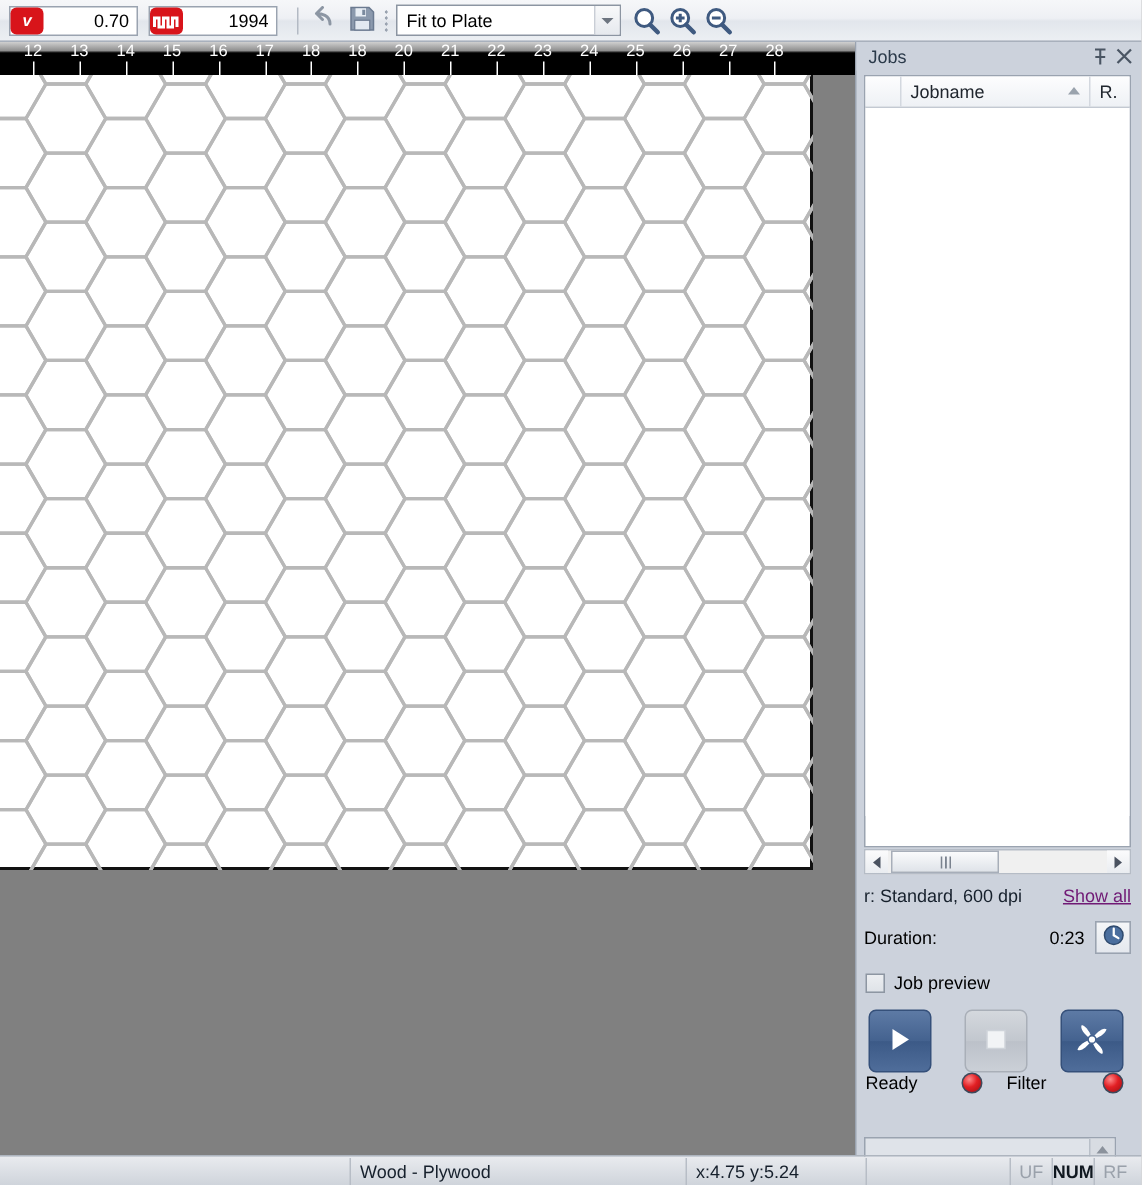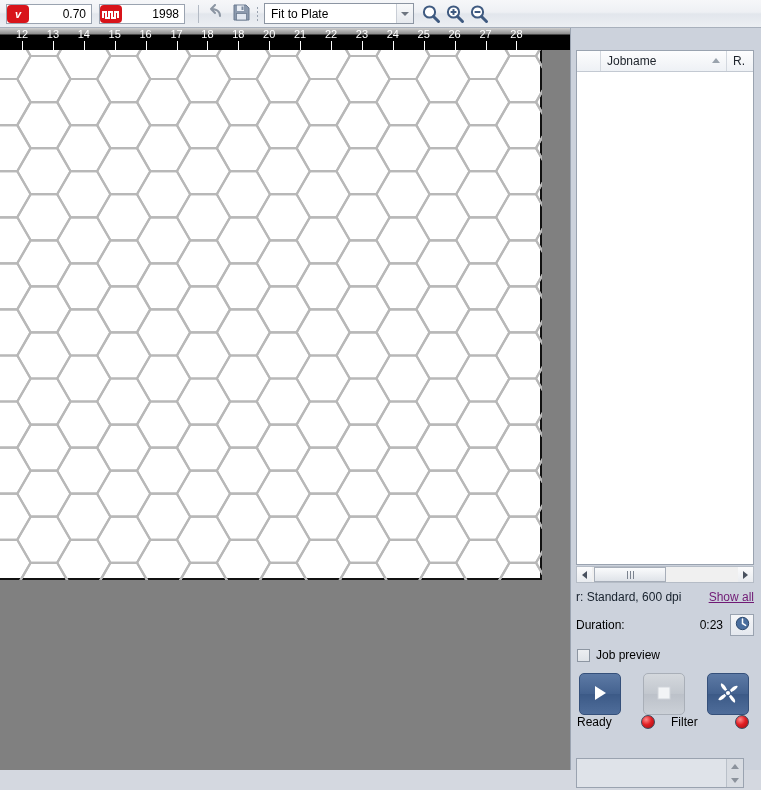--- a/index.html
+++ b/index.html
@@ -311,7 +311,7 @@
           <path d="M1 10 L1 4 L4 4 L4 10 L7 10 L7 4 L10 4 L10 10 L13 10 L13 4 L16 4 L16 10" fill="none" stroke="#ffffff" stroke-width="2"></path>
         </svg>
       </div>
-      <div class="tb-value">1998</div>
+      <div class="tb-value">1994</div>
     </div>
 
     <div class="tb-sep"></div>

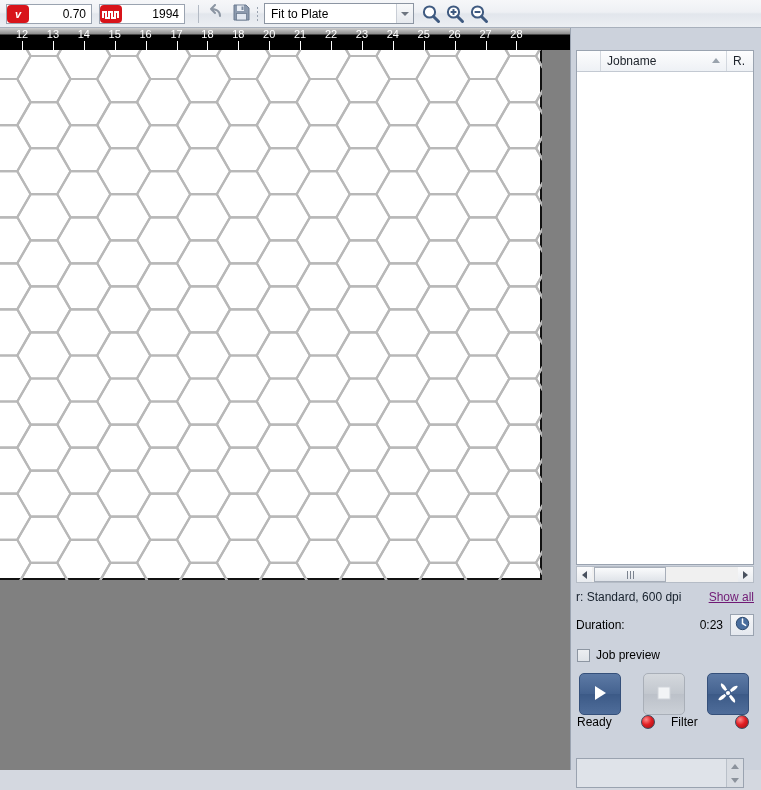--- a/index.html
+++ b/index.html
@@ -712,6 +712,19 @@
 
   <div id="jobs">
 
+    <div id="jobs-title">
+      <div class="t">Jobs</div>
+      <div class="title-ico">
+        <svg width="11" height="12" viewBox="0 0 11 12">
+          <path d="M2 1 H9 M5.5 1 V6 M2.2 6 H8.8 M5.5 6 V11" stroke="#4a5563" stroke-width="1.4" fill="none"></path>
+        </svg>
+      </div>
+      <div class="title-ico">
+        <svg width="11" height="11" viewBox="0 0 11 11">
+          <path d="M1 1 L10 10 M10 1 L1 10" stroke="#4a5563" stroke-width="1.5"></path>
+        </svg>
+      </div>
+    </div>
 
     <div id="jobs-list-wrap">
       <div id="jobs-head">

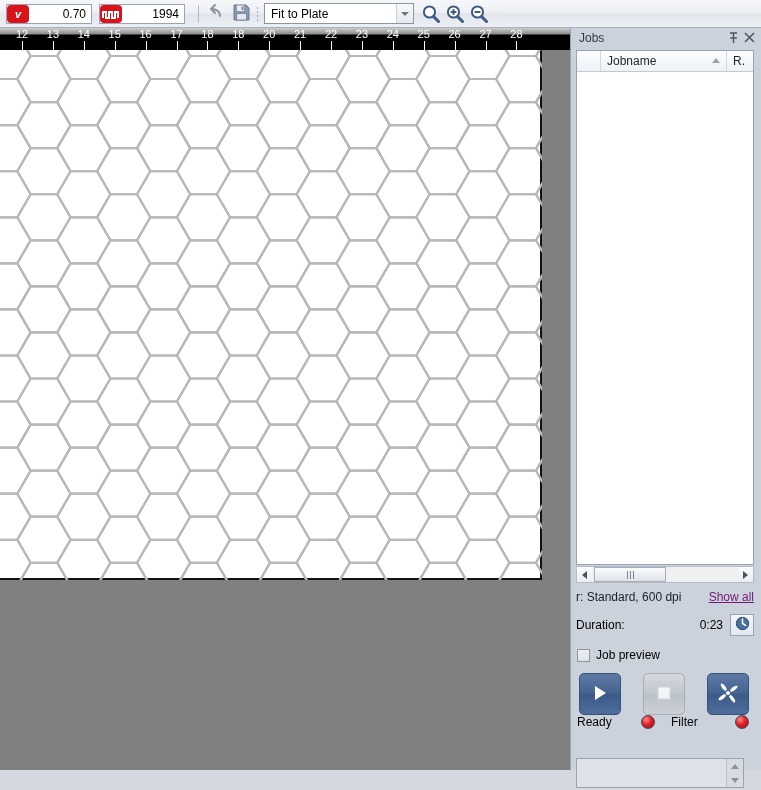--- a/index.html
+++ b/index.html
@@ -819,6 +819,15 @@
     </div>
   </div>
 
+  <div id="statusbar">
+    <div class="sb-cell first" style="width:233px;"></div>
+    <div class="sb-cell" style="width:224px;">Wood - Plywood</div>
+    <div class="sb-cell" style="width:120px;">x:4.75   y:5.24</div>
+    <div class="sb-cell" style="width:96px;"></div>
+    <div class="sb-cell sb-flag off">UF</div>
+    <div class="sb-cell sb-flag on">NUM</div>
+    <div class="sb-cell sb-flag off">RF</div>
+  </div>
 
 </div>
 

